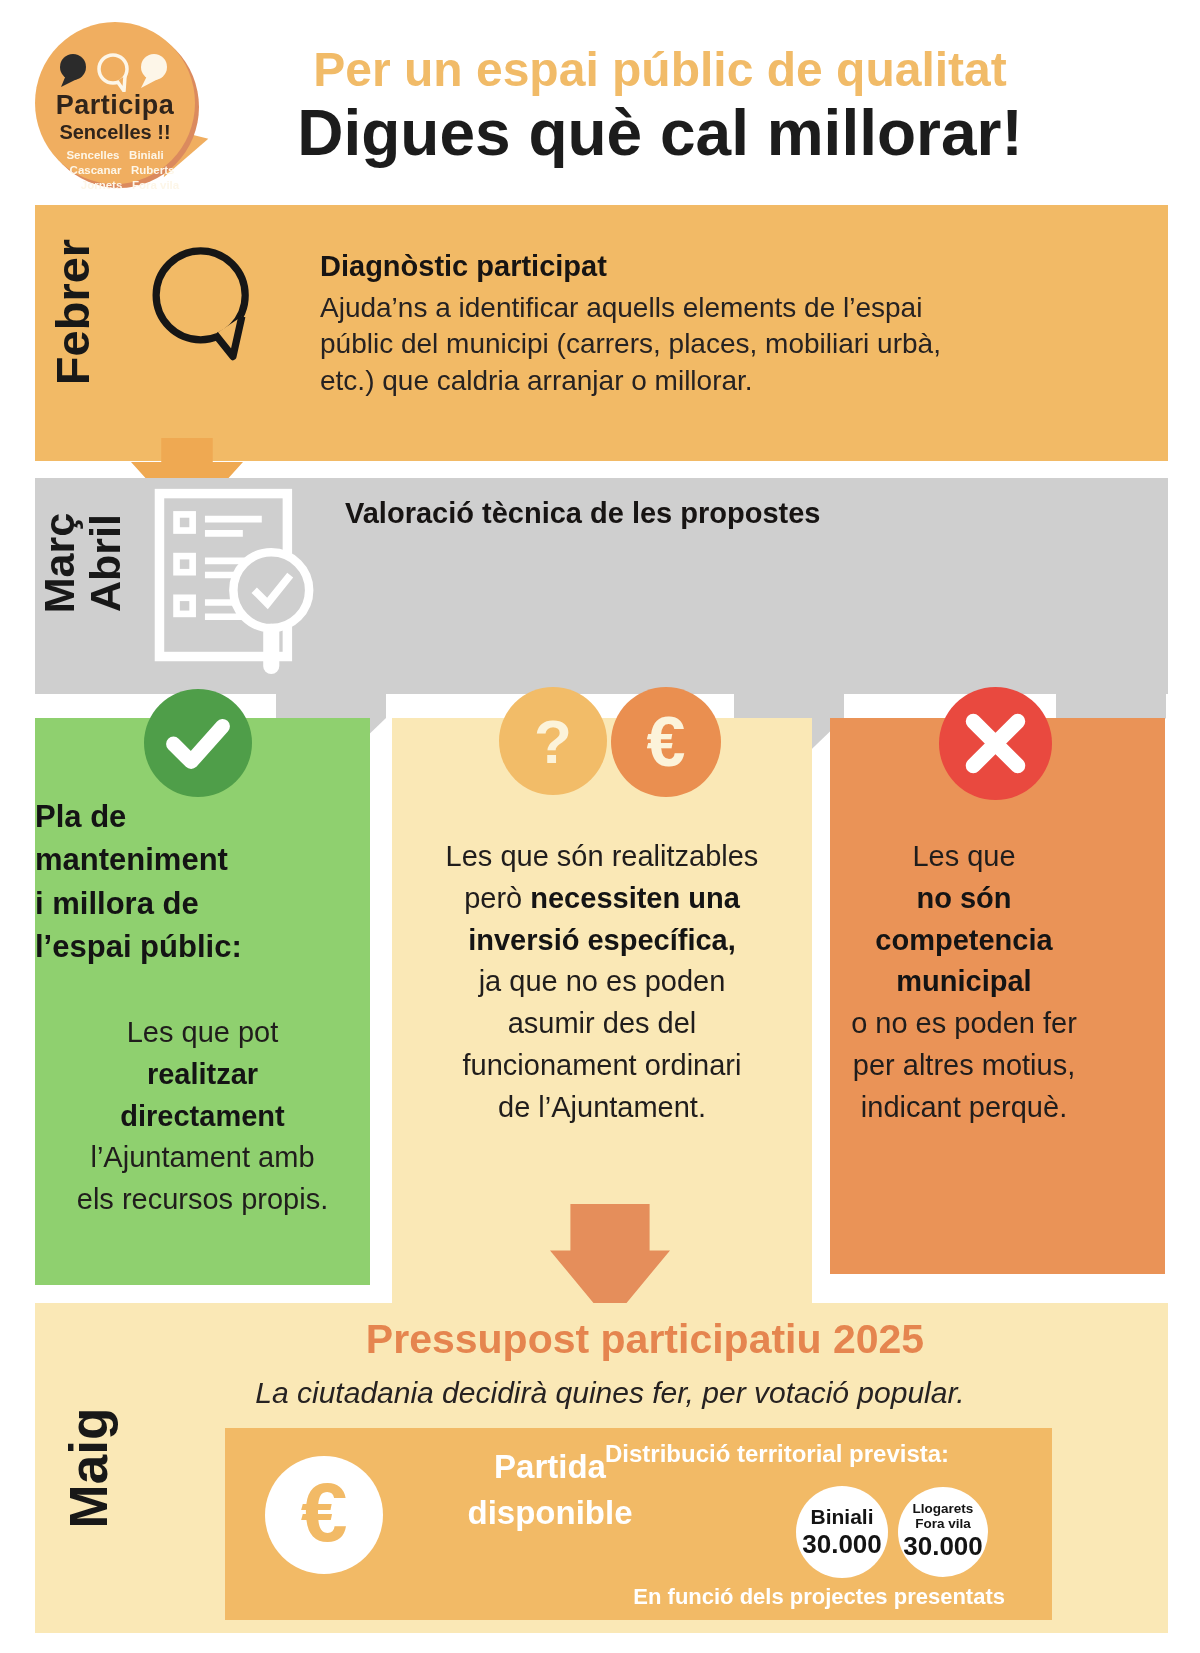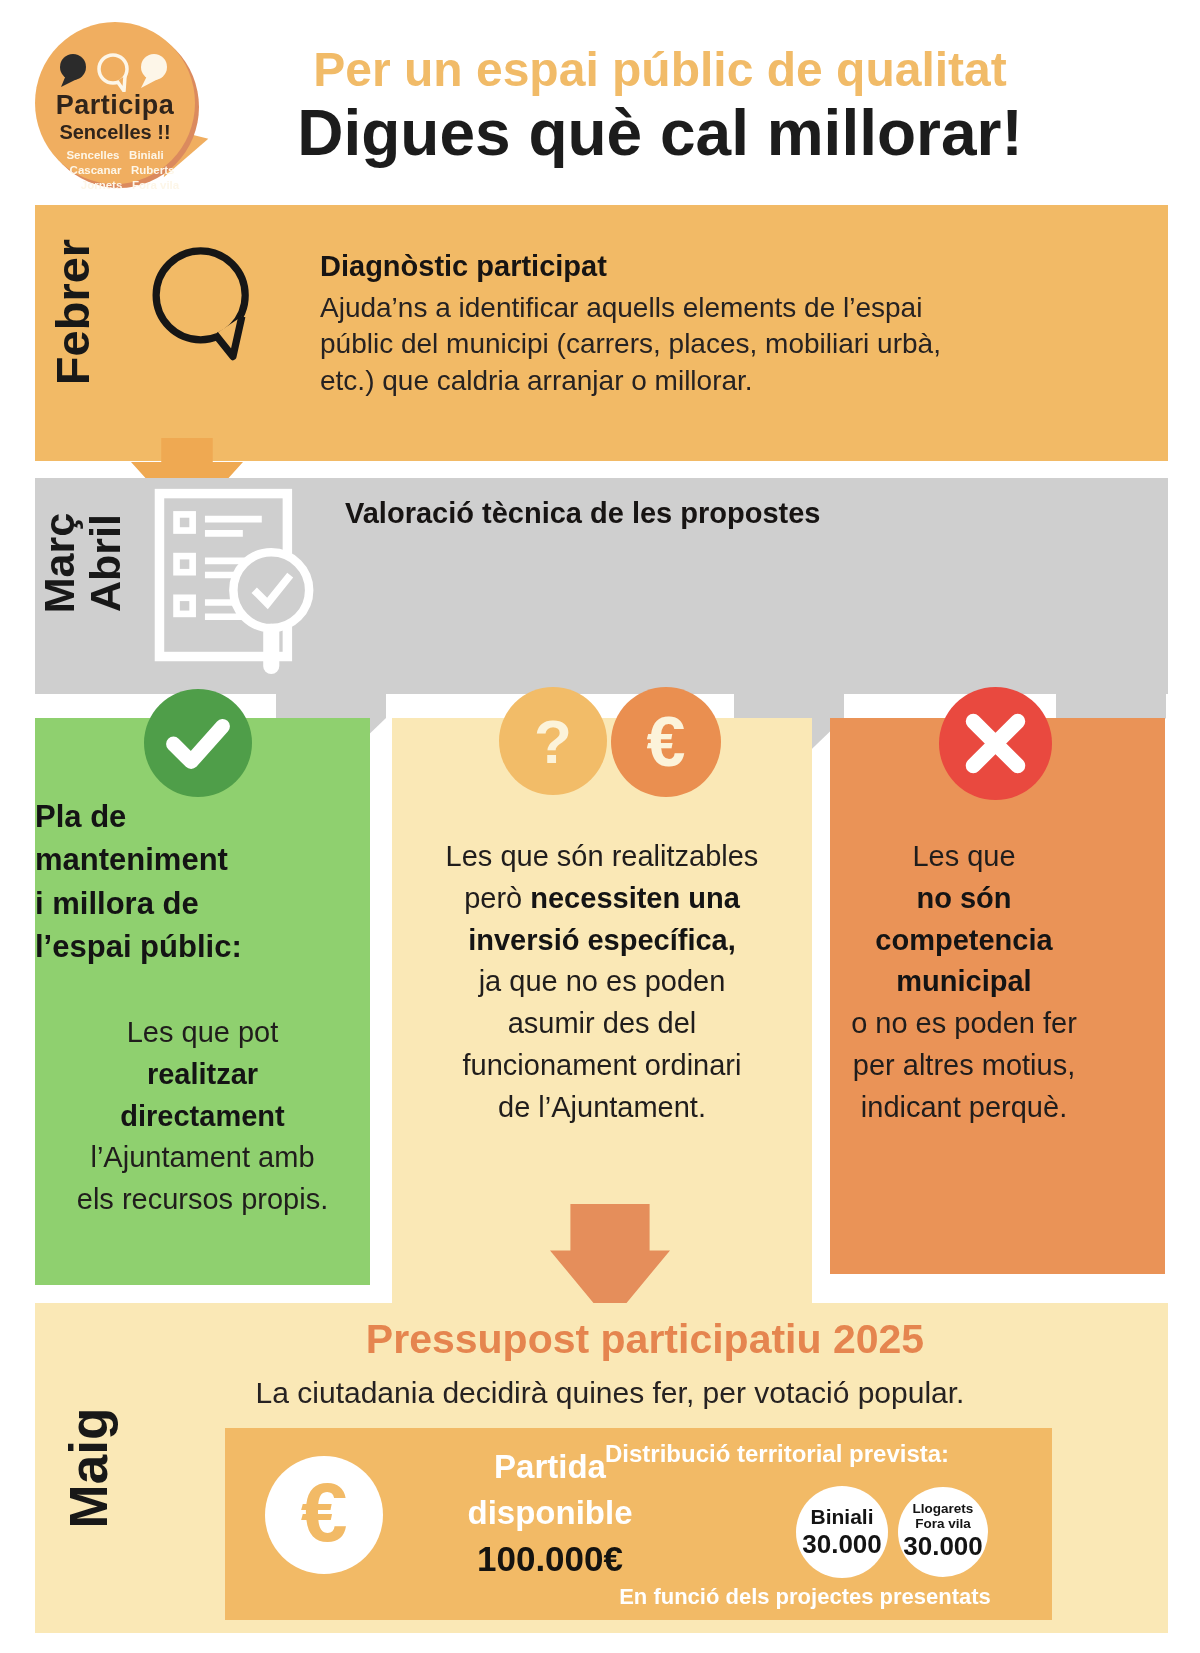--- a/index.html
+++ b/index.html
@@ -87,7 +87,7 @@
   .pressupost-title { left:235px; top:1316px; width:820px; text-align:center;
     font-size:41px; font-weight:800; color:#E5854F; }
   .pressupost-sub { left:150px; top:1376px; width:920px; text-align:center;
-    font-size:30px; color:#262222; }
+    font-size:30px; color:#262222;font-style:italic; }
   .budget-box { left:225px; top:1428px; width:827px; height:192px; background:#F2BA66; }
   .euro-badge { position:absolute; left:40px; top:28px; width:118px; height:118px;
     background:#ffffff; border-radius:50%; display:flex; align-items:center; justify-content:center; }

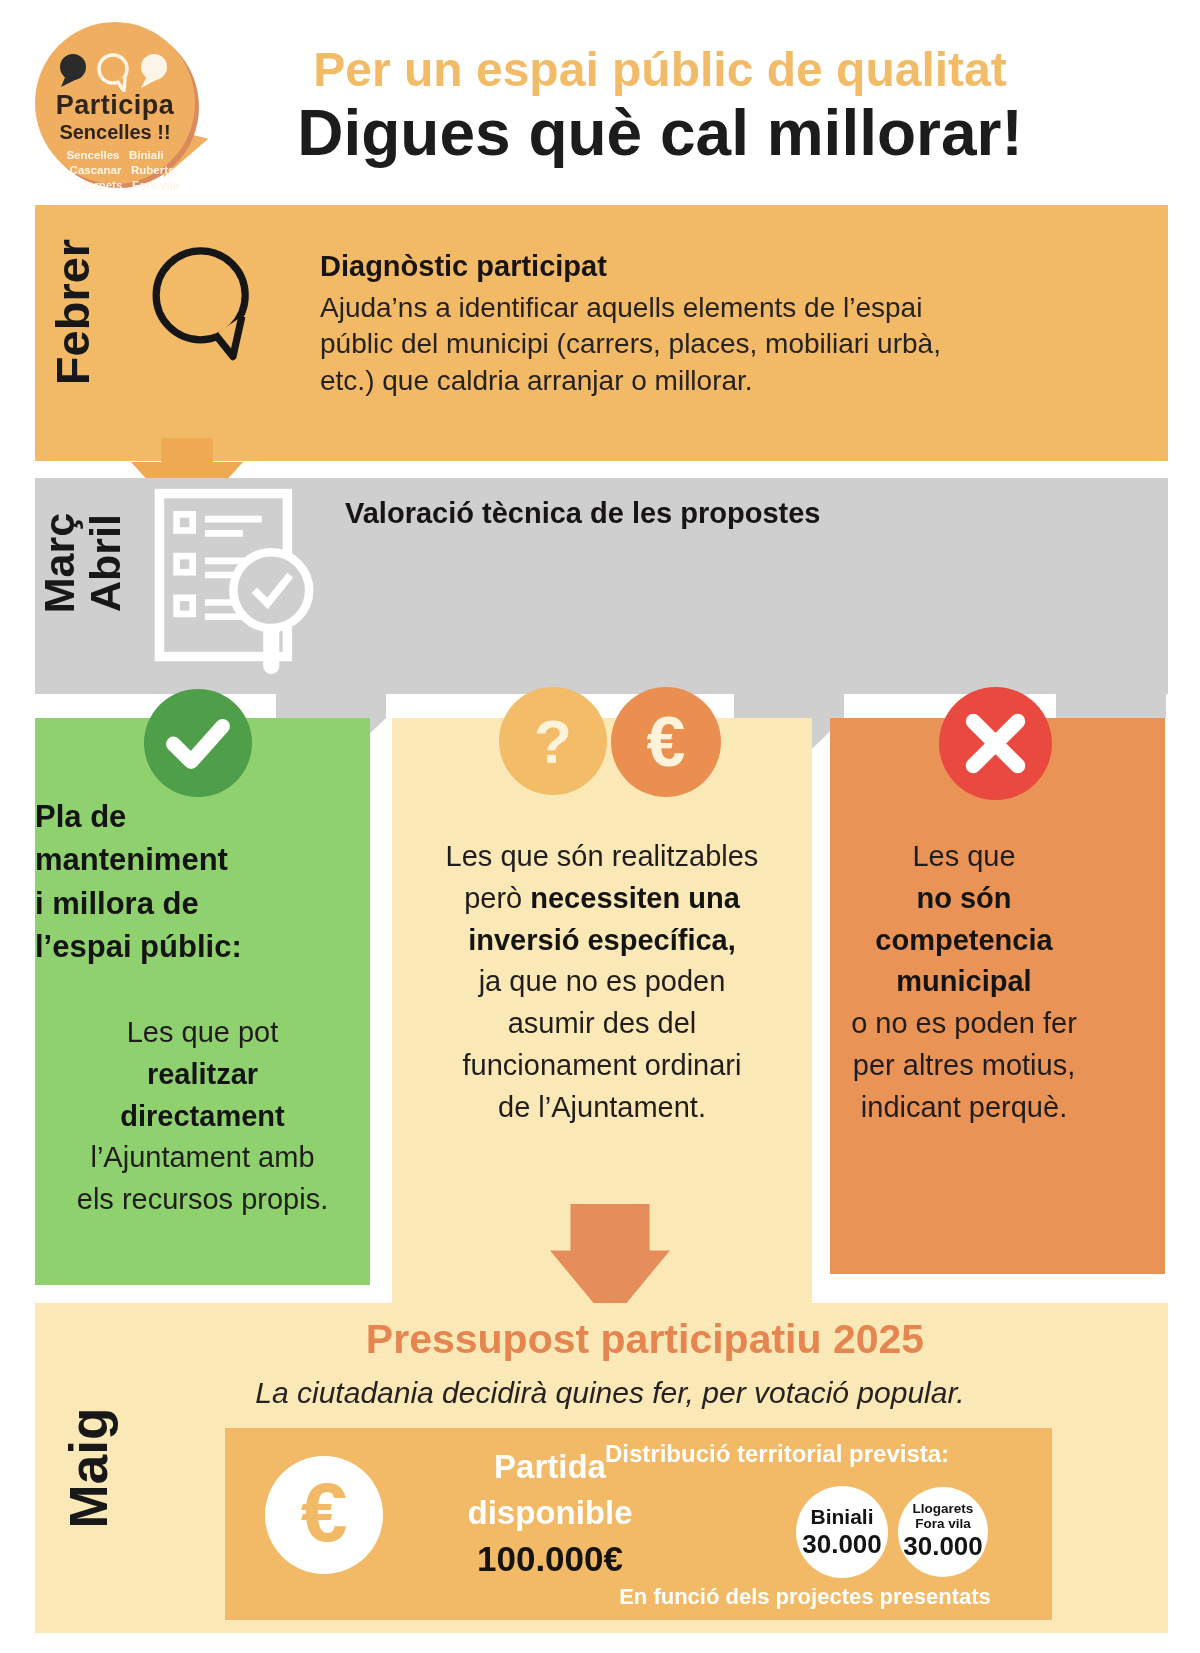--- a/index.html
+++ b/index.html
@@ -248,7 +248,6 @@
     <div class="partida">
       <div class="partida-label">Partida
 disponible</div>
-      <div class="partida-amount">100.000€</div>
     </div>
     <div class="dist-title">Distribució territorial prevista:</div>
     <div class="area-circle area-2">

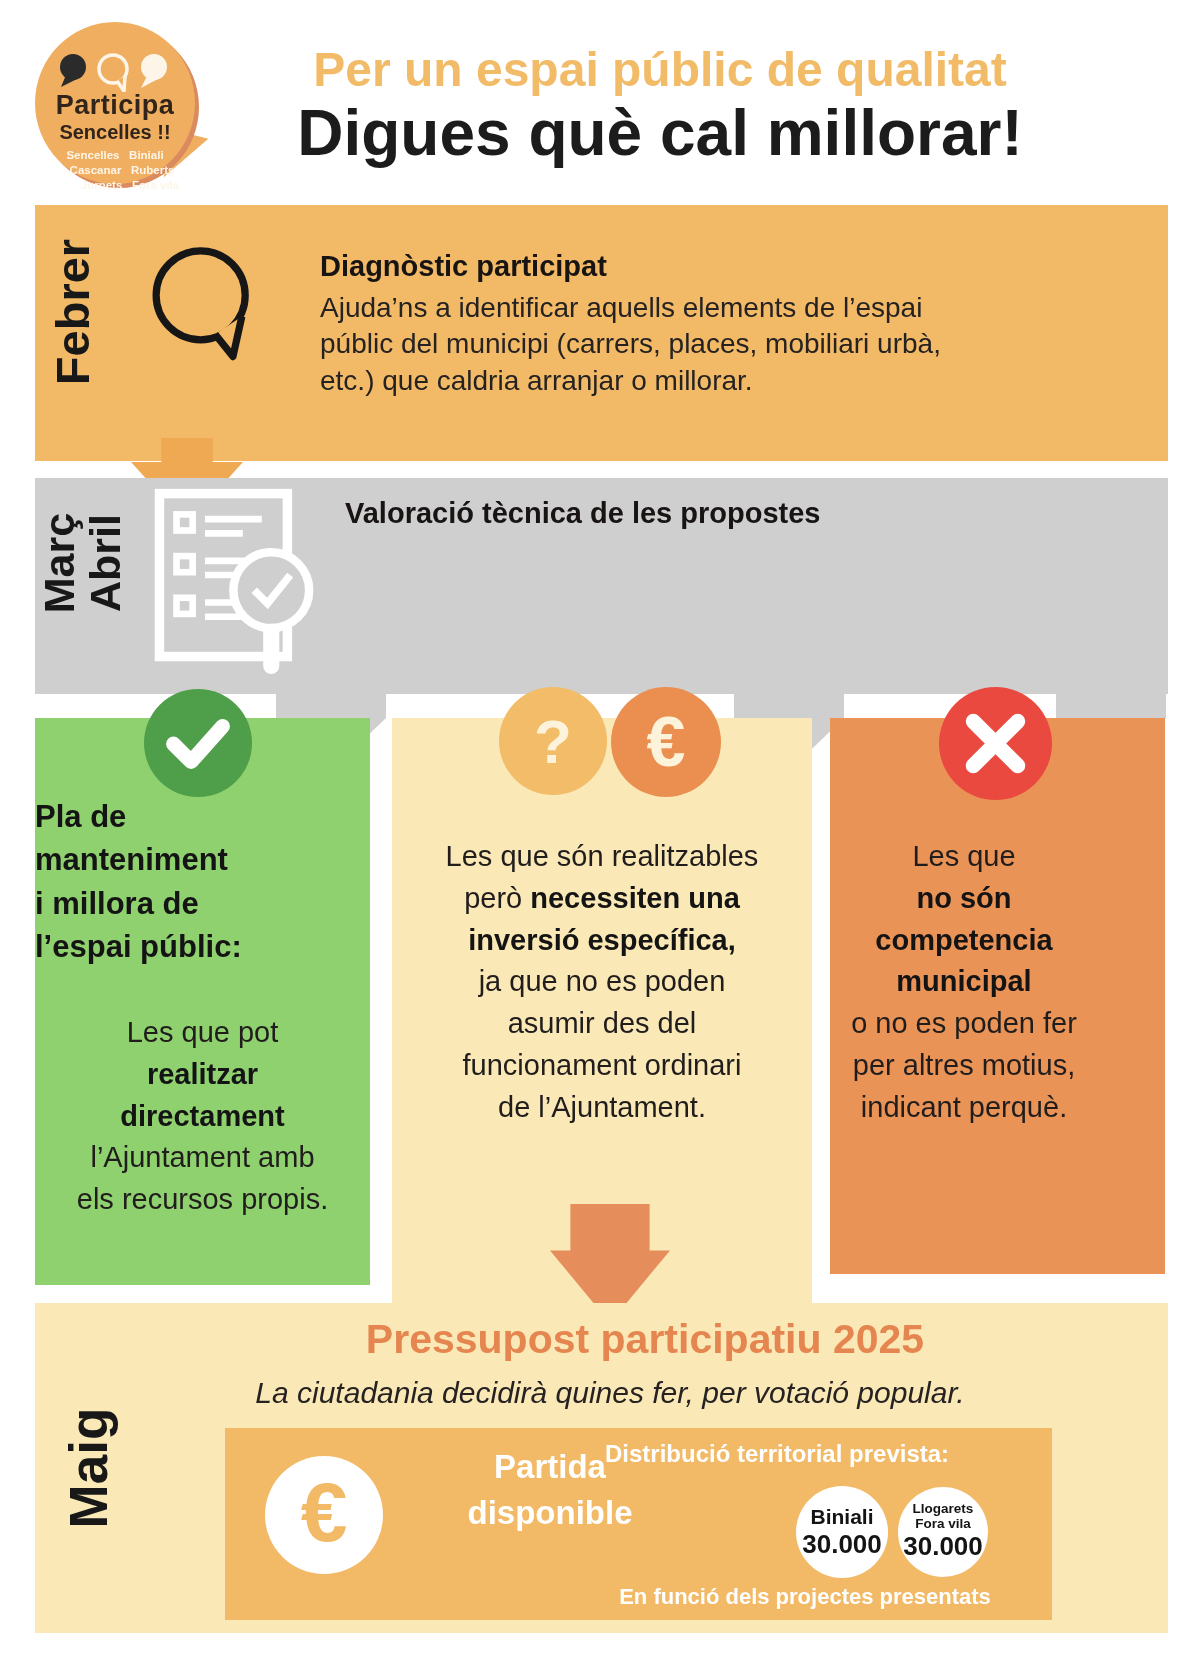--- a/index.html
+++ b/index.html
@@ -109,7 +109,7 @@
   .area-2 .area-amount { font-size:26px; font-weight:800; }
   .area-3 .area-name { font-size:13.5px; font-weight:800; line-height:1.1; white-space:pre-line; }
   .area-3 .area-amount { font-size:26px; font-weight:800; }
-  .dist-foot { position:absolute; left:380px; top:156px; width:400px; text-align:center;
+  .dist-foot { position:absolute; left:380px; top:156px; width:400px; text-align:right;
     font-size:22px; font-weight:800; color:#ffffff; }
 </style>
 </head>

